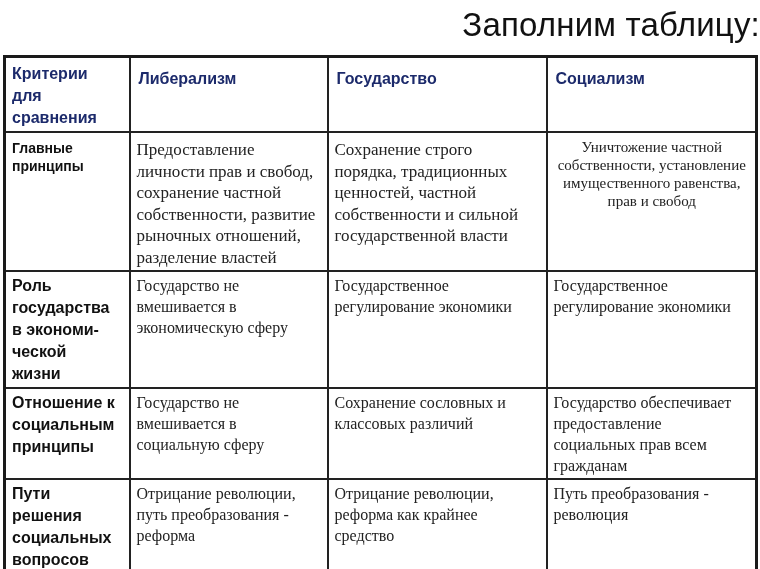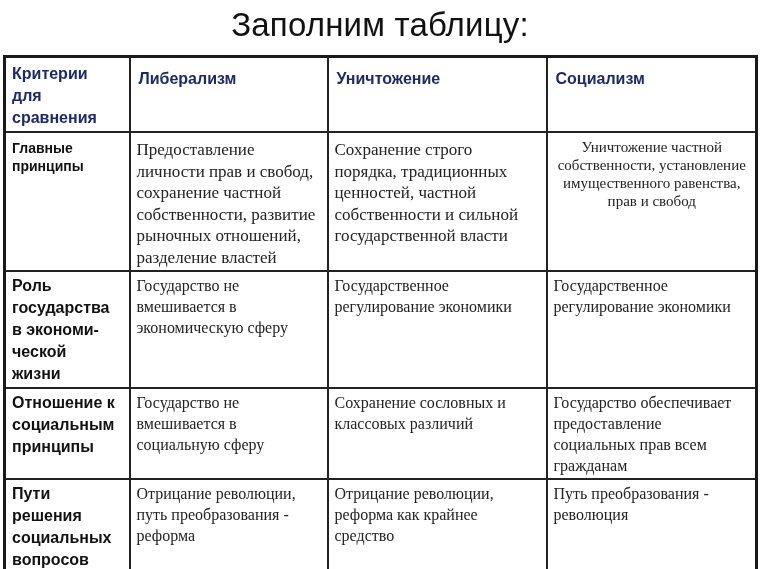--- a/index.html
+++ b/index.html
@@ -5,7 +5,7 @@
   html, body { margin: 0; padding: 0; background: #ffffff; }
   body { width: 760px; height: 569px; position: relative; overflow: hidden; }
   .title {
-    position: absolute; left: 0; top: 6px; width: 760px; text-align: center;
+    position: absolute; left: 0; top: 6px; width: 760px; text-align: right;
     font-family: "Liberation Sans", sans-serif; font-size: 33px; color: #111111;
     letter-spacing: 0.2px;
   }

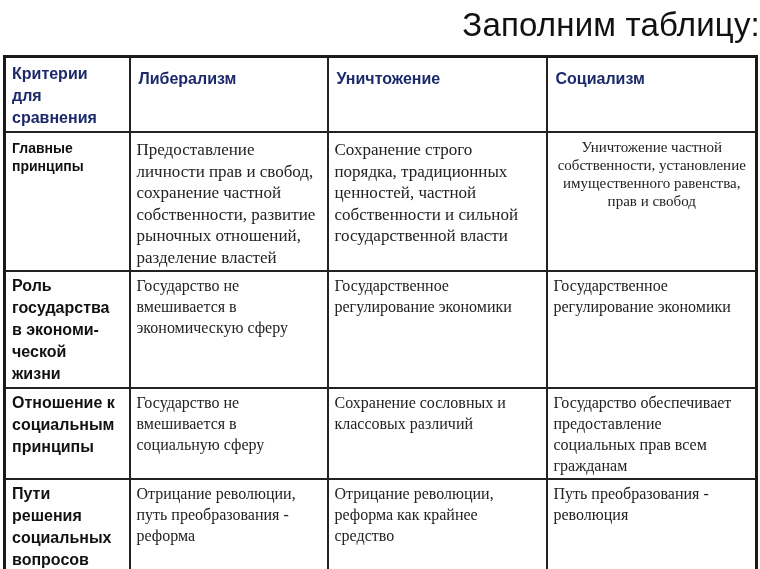--- a/index.html
+++ b/index.html
@@ -67,7 +67,7 @@
           <span class="txt">Либерализм</span>
         </th>
     <th class="hdr-ideo">
-          <span class="txt">Уничтожение</span>
+          <span class="txt">Государство</span>
         </th>
     <th class="hdr-ideo">
           <span class="txt">Социализм</span>

